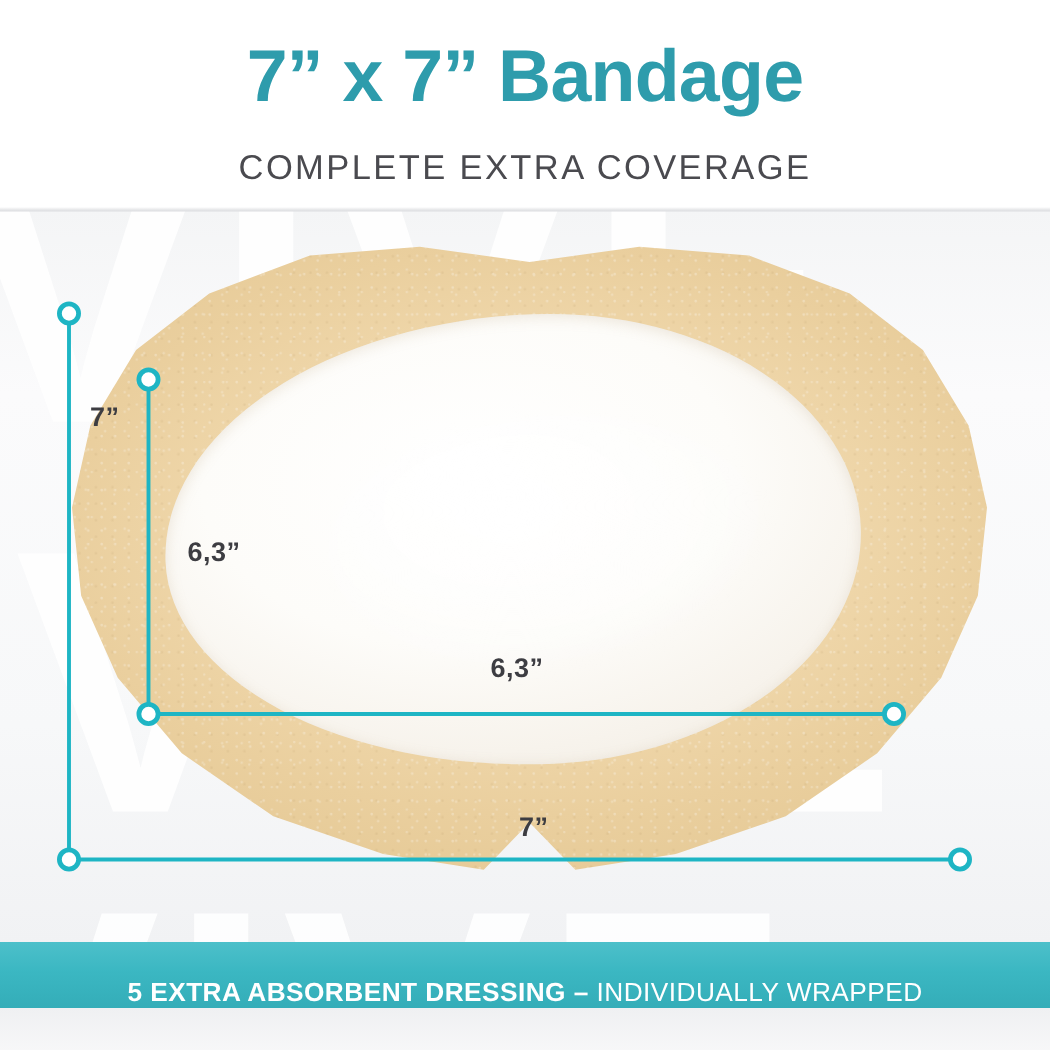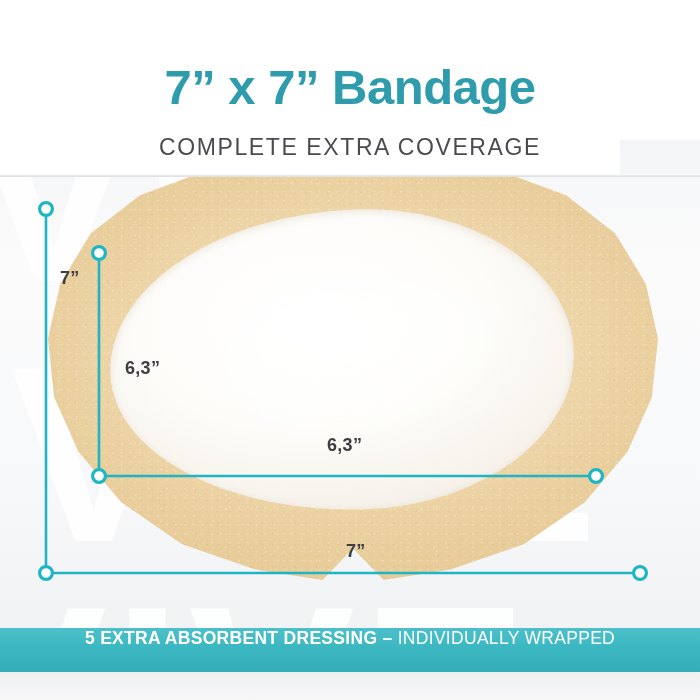--- a/index.html
+++ b/index.html
@@ -28,7 +28,6 @@
     height: 140px;
     background: #ffffff;
     z-index: 30;
-    margin-top: 36px;
   }
   .header-title {
     position: absolute;

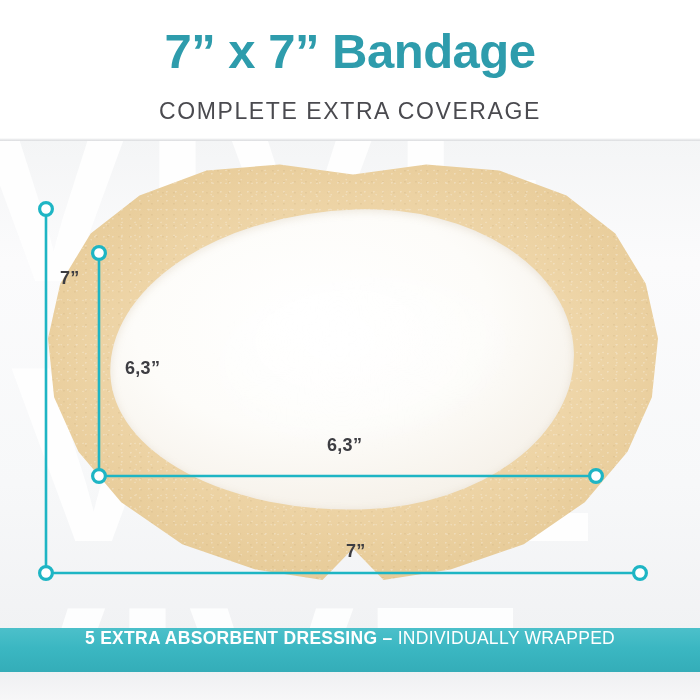--- a/index.html
+++ b/index.html
@@ -202,7 +202,7 @@
     background: linear-gradient(to bottom, #4cc0ca 0%, #3bb7c2 45%, #34adb8 100%);
     z-index: 30;
     display: flex;
-    align-items: flex-start;
+    align-items: flex-end;
     justify-content: center;
   }
   .footer-text {

